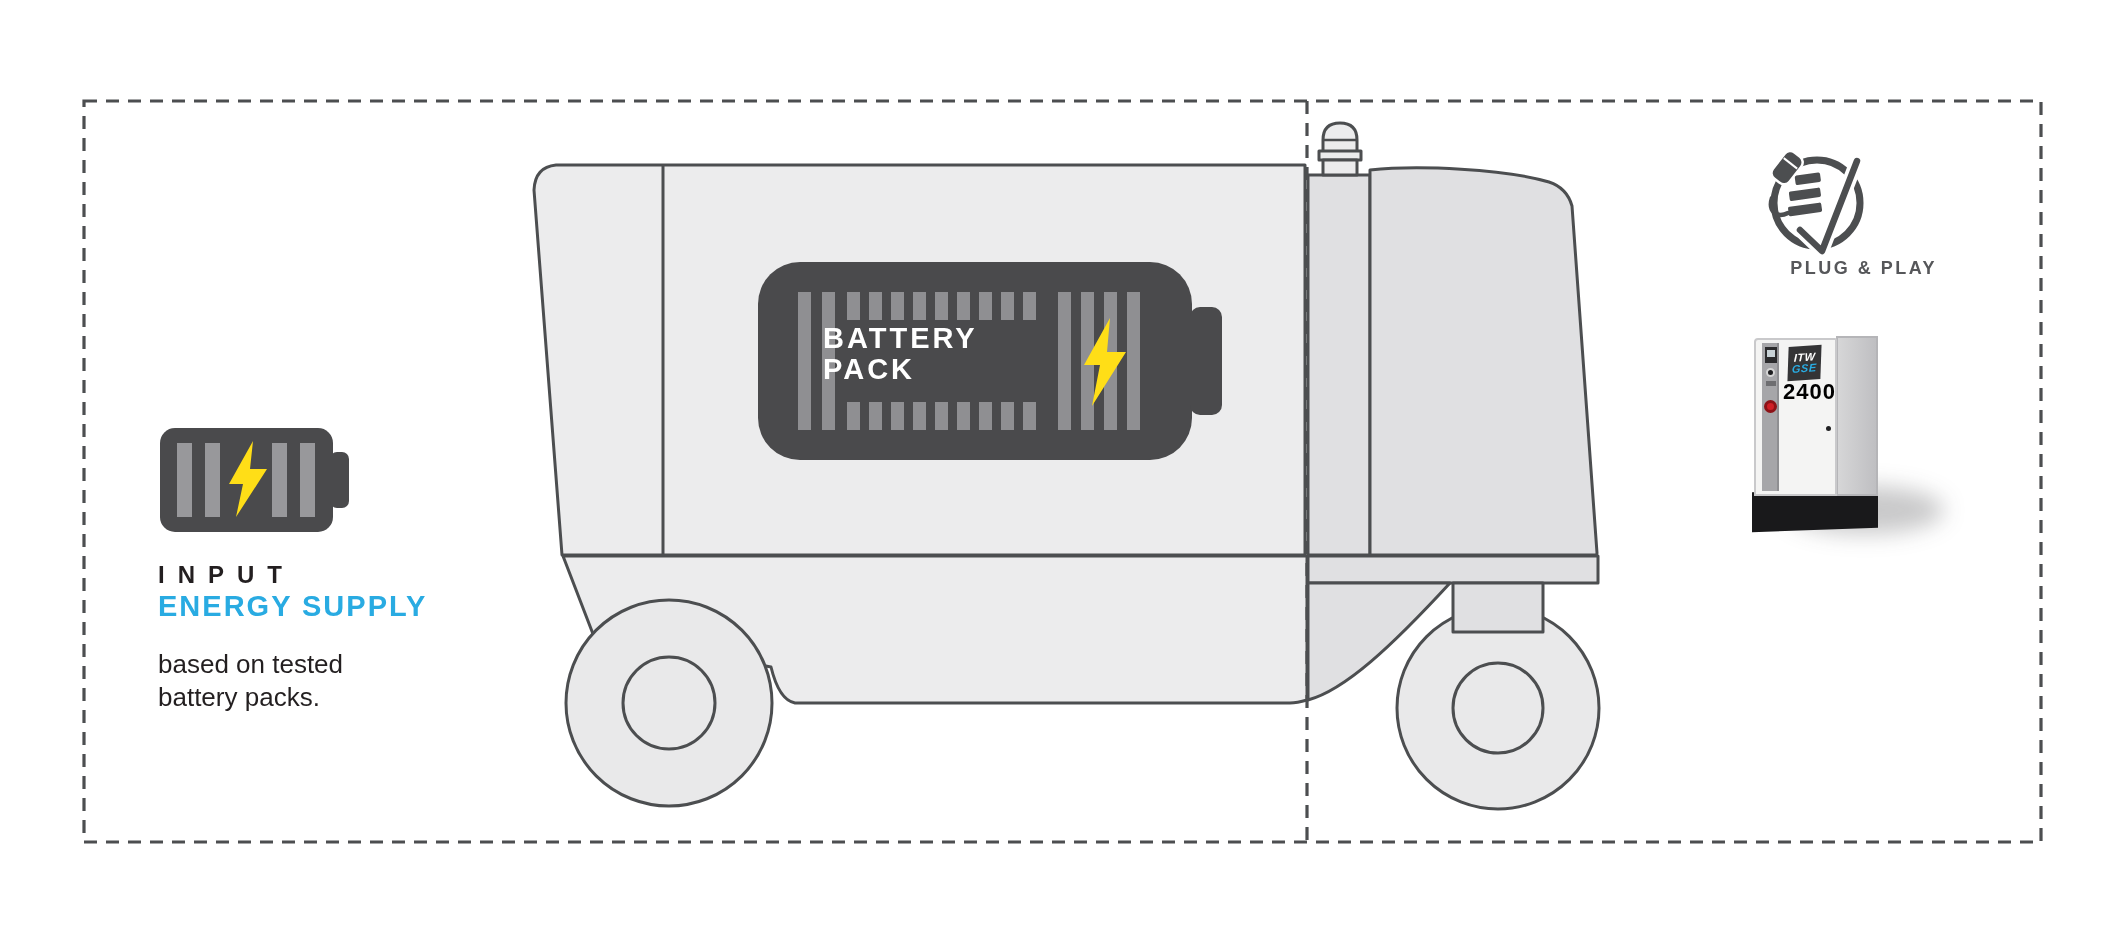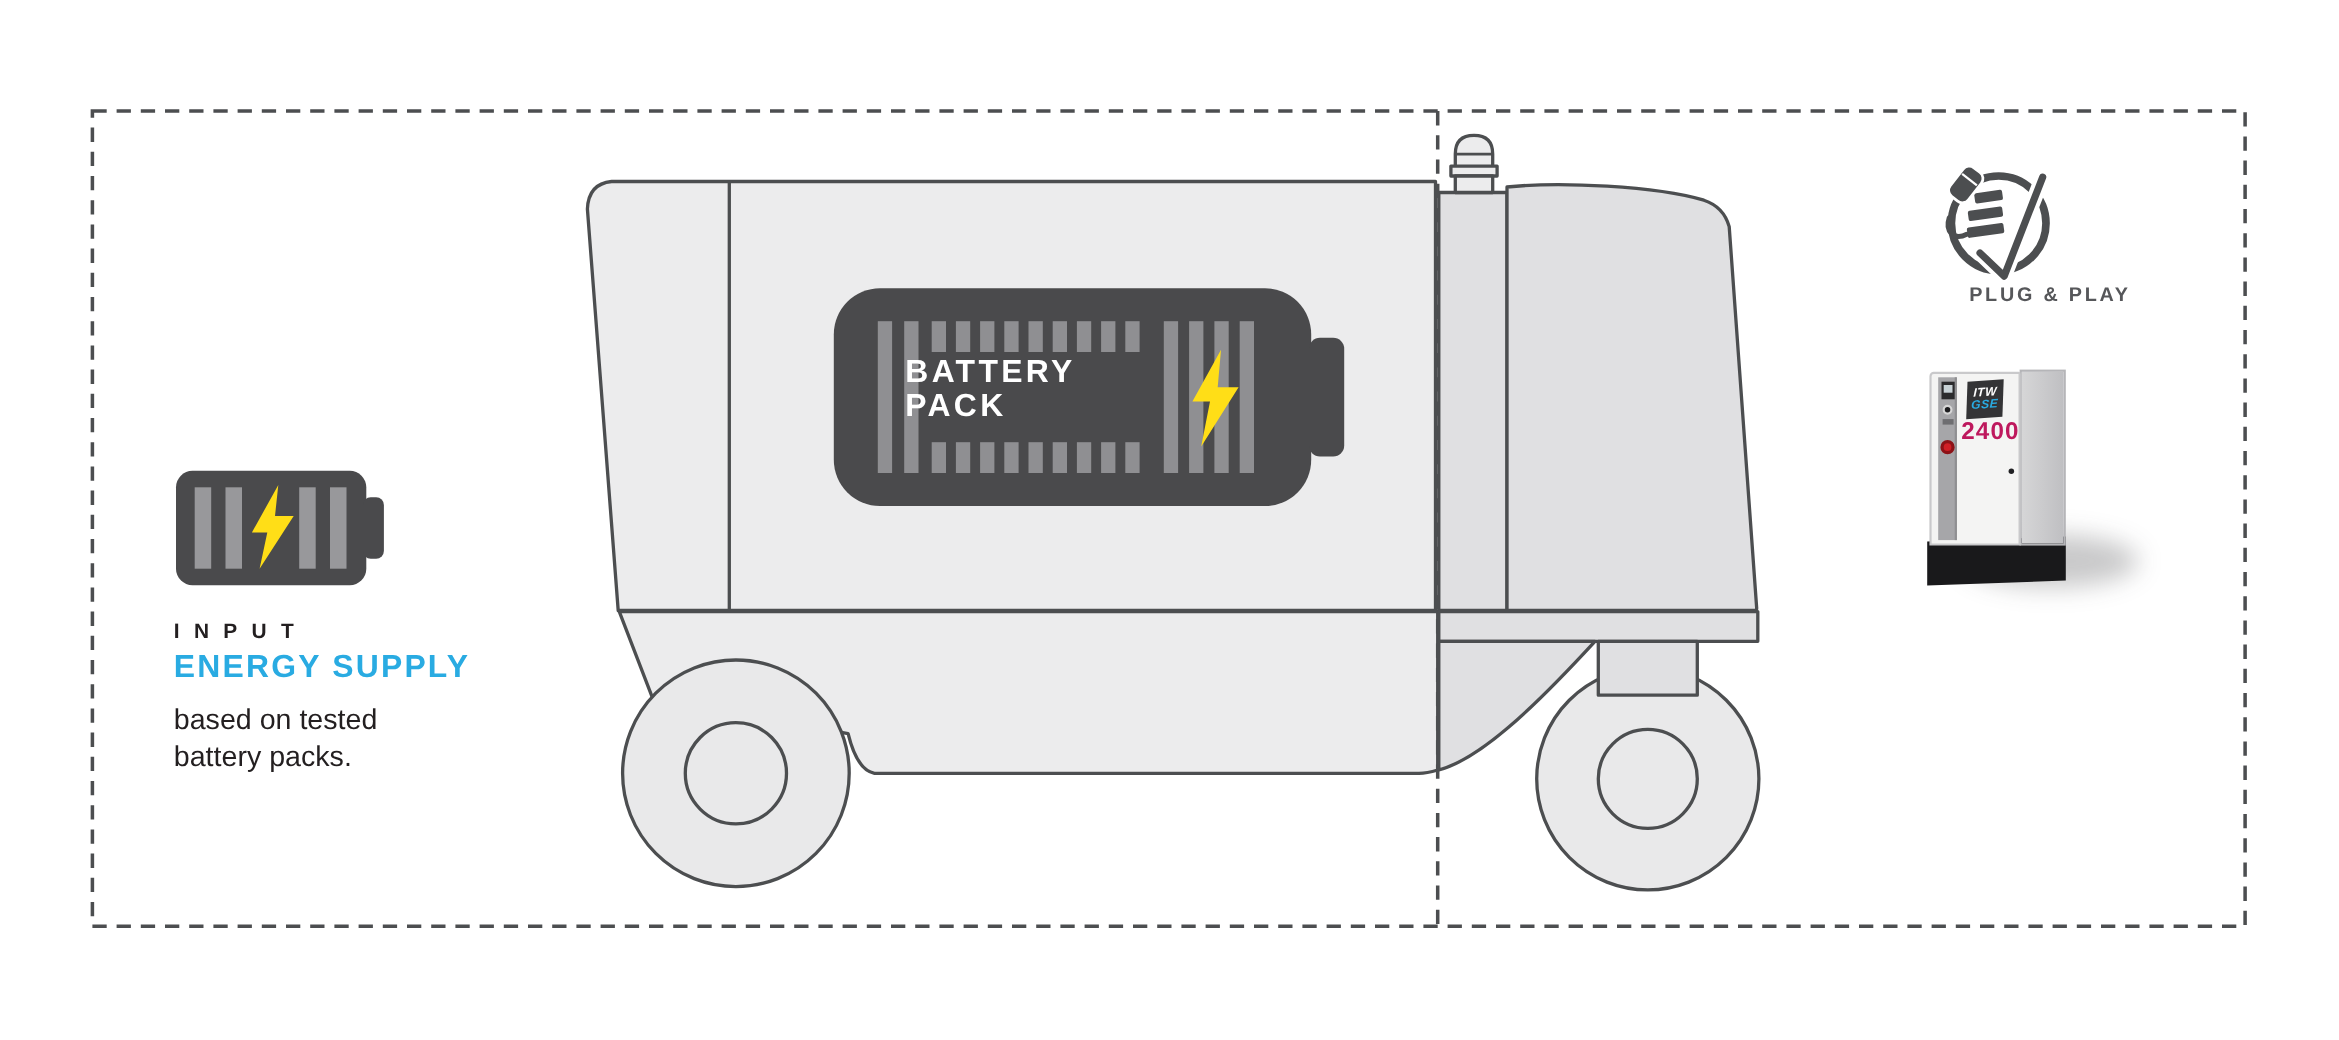--- a/index.html
+++ b/index.html
@@ -56,7 +56,7 @@
   .unit-badge span{position:static;font-style:italic;font-weight:800;font-size:11px;line-height:11px;letter-spacing:0.5px;}
   .badge-itw{color:#ffffff;}
   .badge-gse{color:#29abe2;}
-  .unit-model{left:43px;top:49px;font-size:22px;font-weight:700;color:#be185d;letter-spacing:1px;font-style:normal;}
+  .unit-model{left:43px;top:49px;font-size:22px;font-weight:700;color:#000000;letter-spacing:1px;font-style:normal;}
   .unit-keyhole{left:86px;top:96px;width:5px;height:5px;border-radius:50%;background:#212123;}
 </style>
 </head>

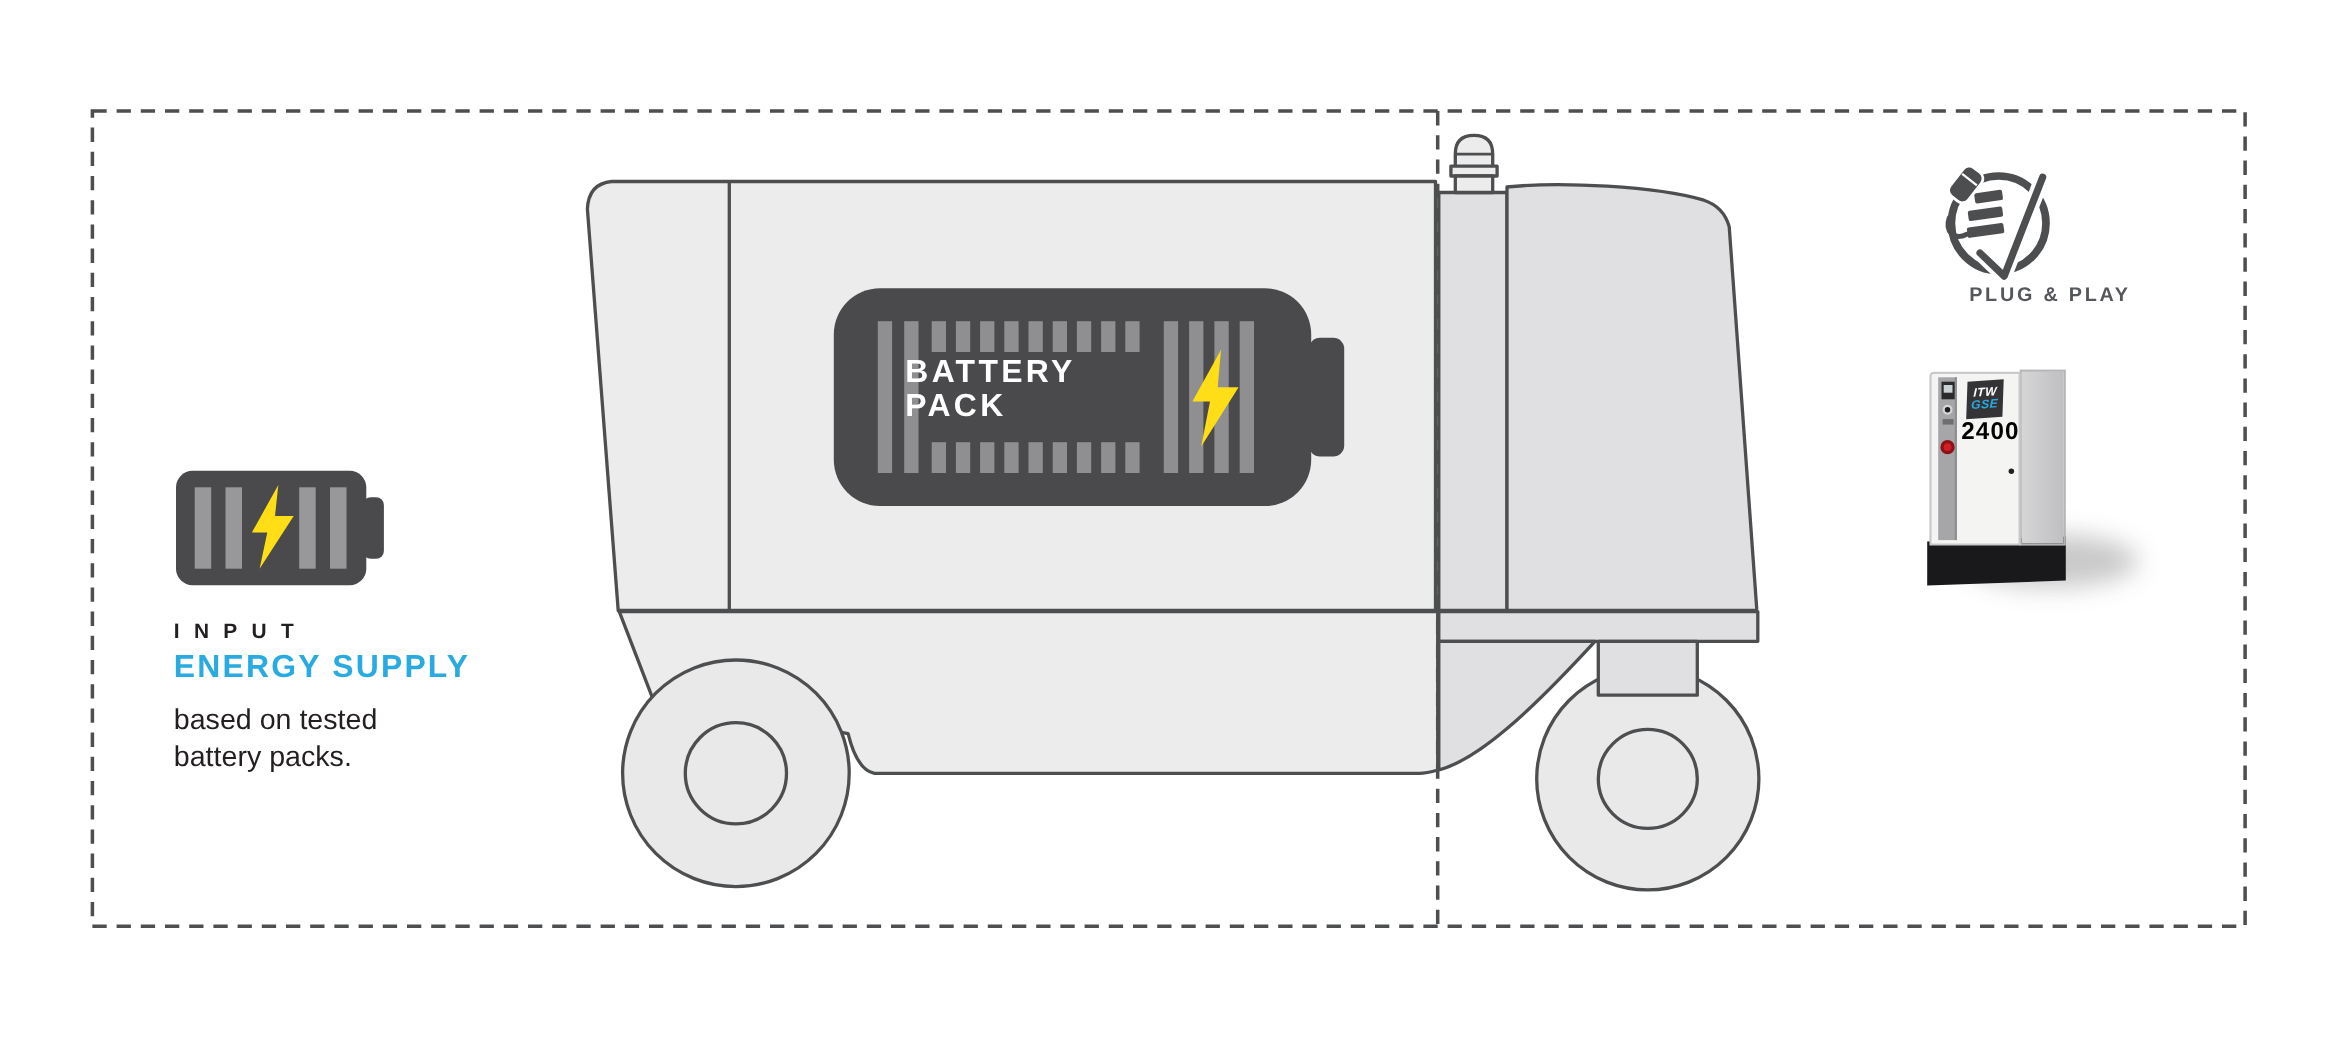--- a/index.html
+++ b/index.html
@@ -12,7 +12,7 @@
   
   .text-block{position:absolute;z-index:5;}
   .blk-title{
-    font-size:19px;font-weight:700;letter-spacing:13px;color:#231f20;line-height:30px;
+    font-size:24px;font-weight:700;letter-spacing:13px;color:#231f20;line-height:30px;
   }
   .blk-sub{
     font-size:29px;font-weight:800;letter-spacing:2px;color:#29abe2;line-height:32px;

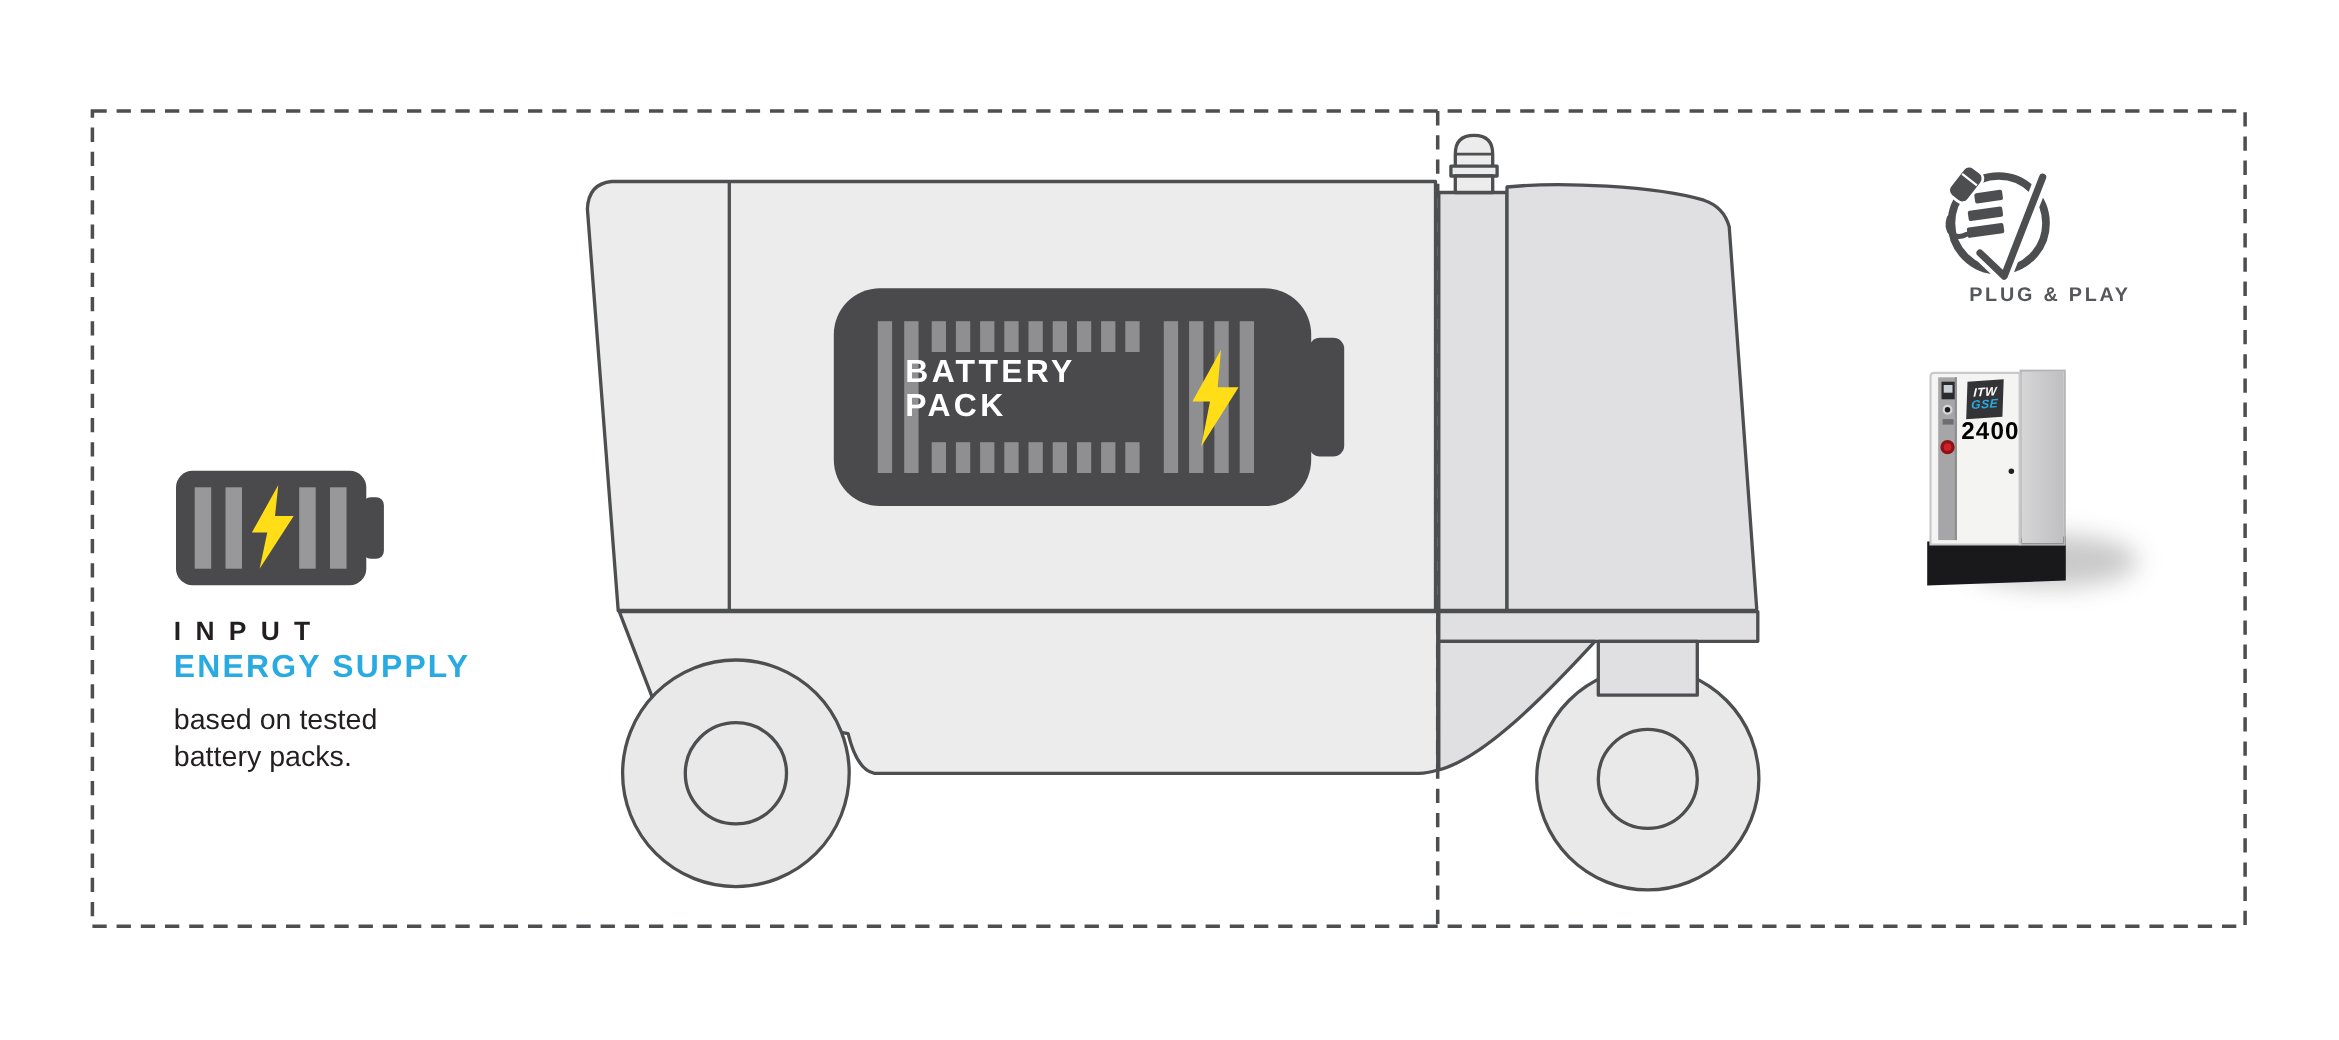--- a/index.html
+++ b/index.html
@@ -18,7 +18,7 @@
     font-size:29px;font-weight:800;letter-spacing:2px;color:#29abe2;line-height:32px;
   }
   .blk-body{
-    font-size:26px;font-weight:400;color:#231f20;white-space:pre-line;margin-top:16px;
+    font-size:26px;font-weight:400;color:#231f20;white-space:pre-line;margin-top:26px;
   }
   .input-block{left:158px;top:560px;width:320px;}
   .input-block .blk-body{line-height:33px;}

